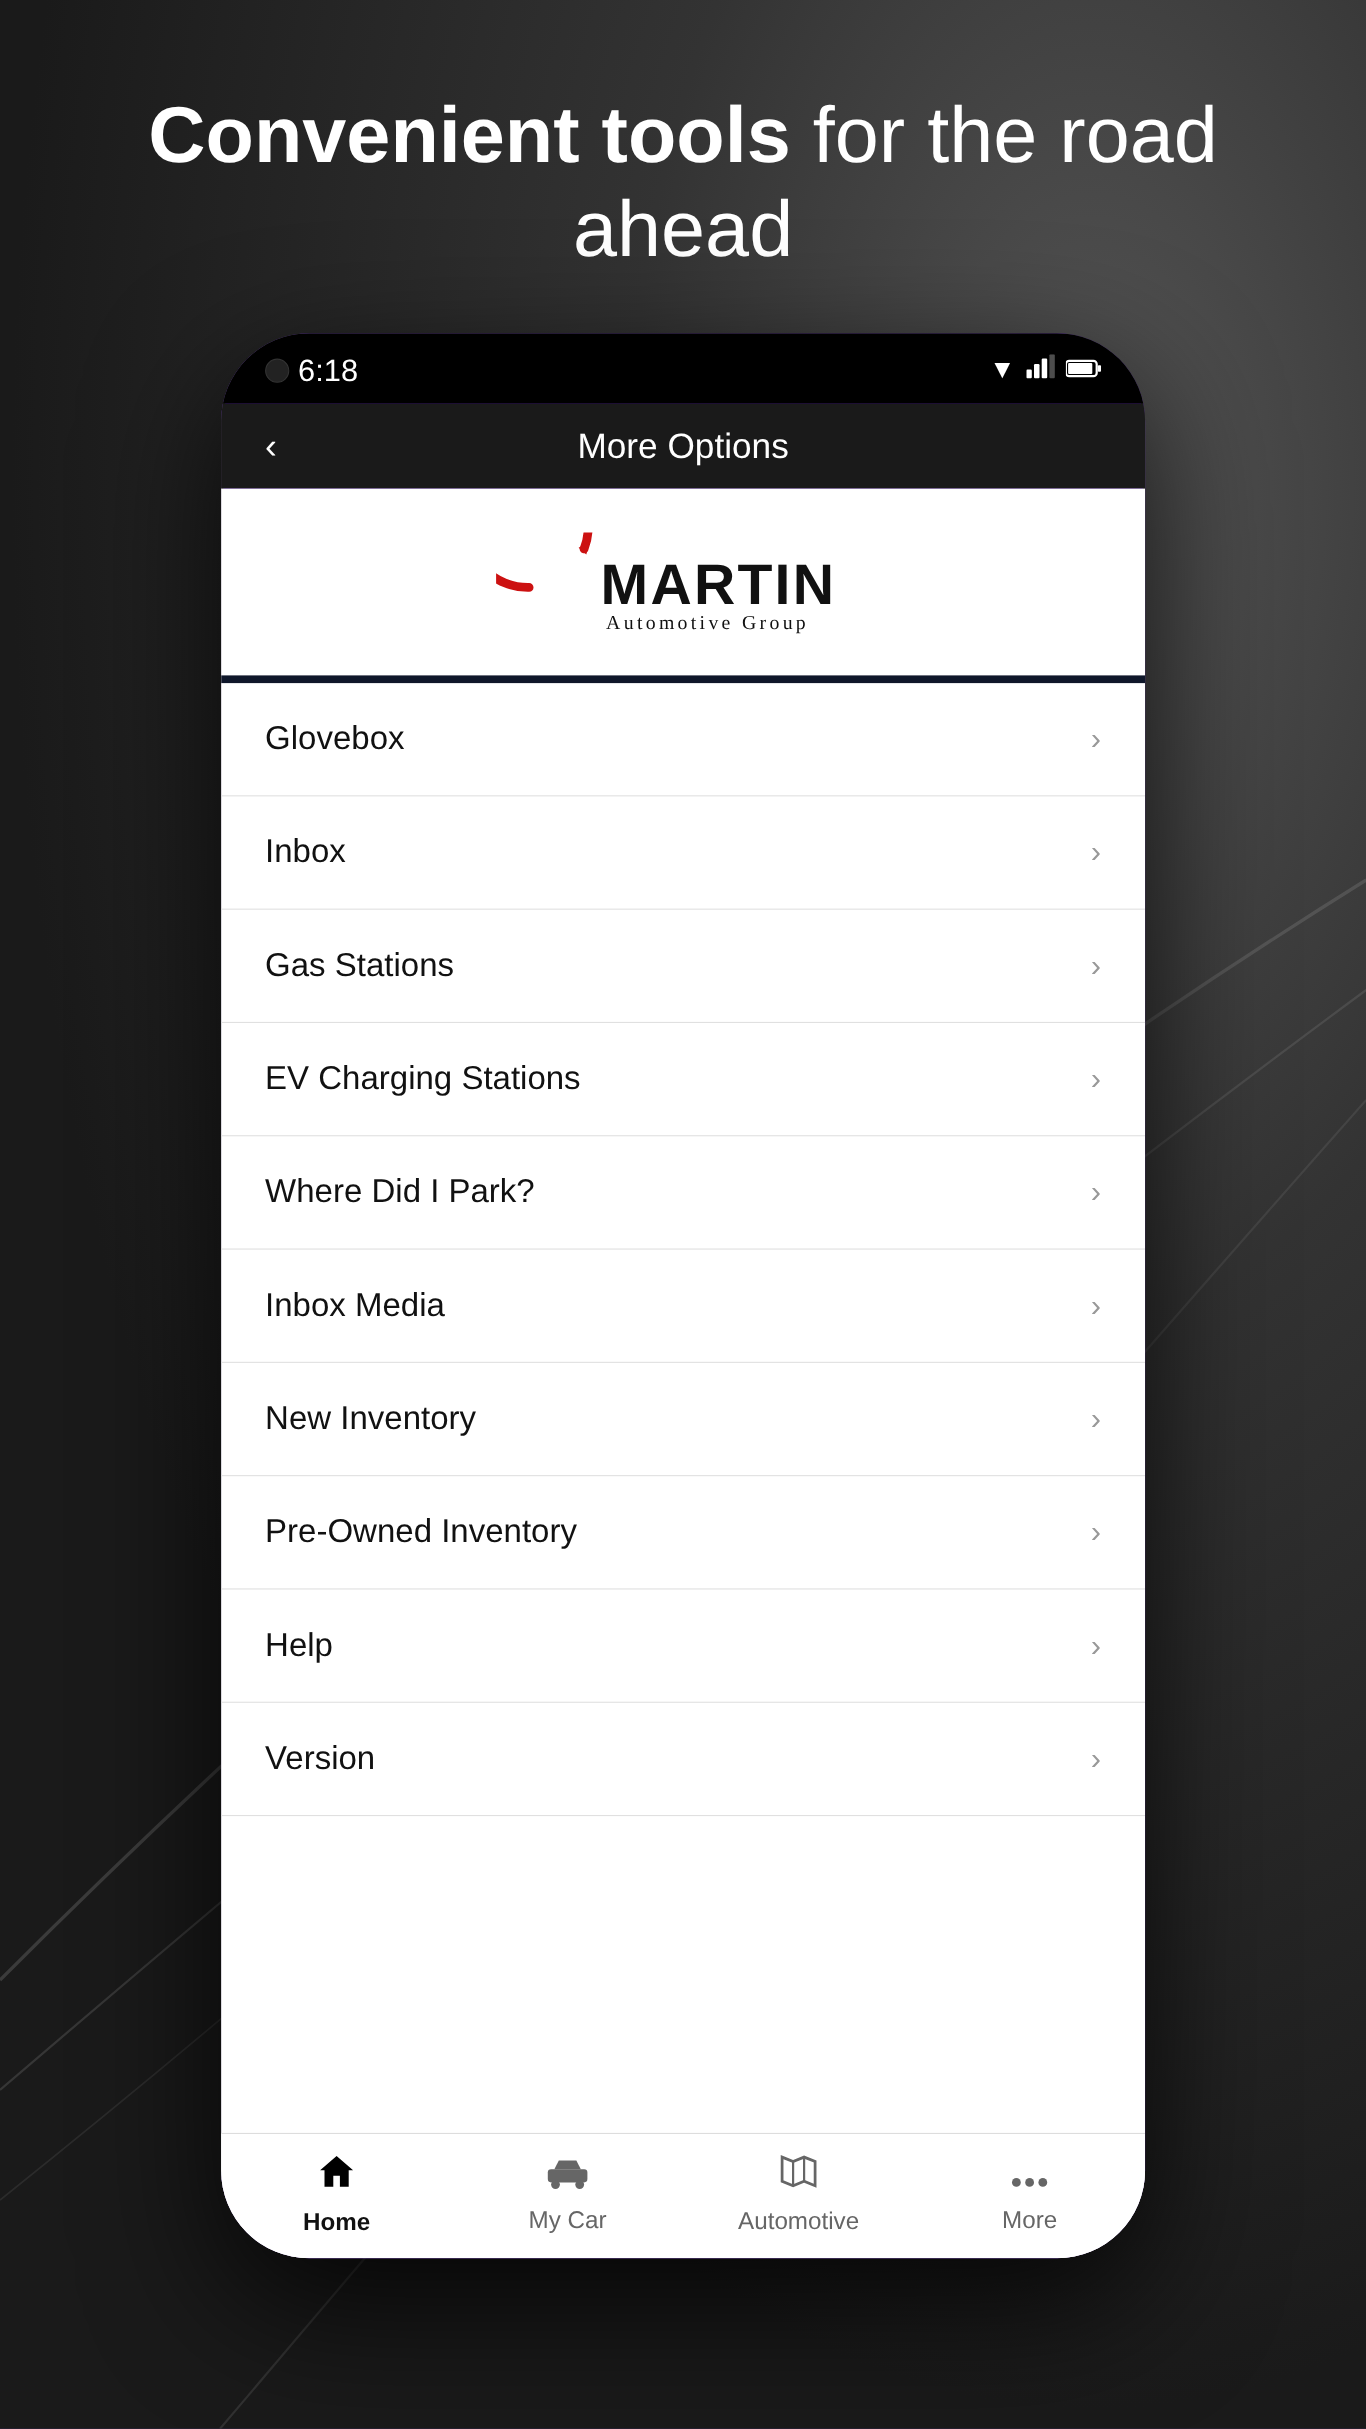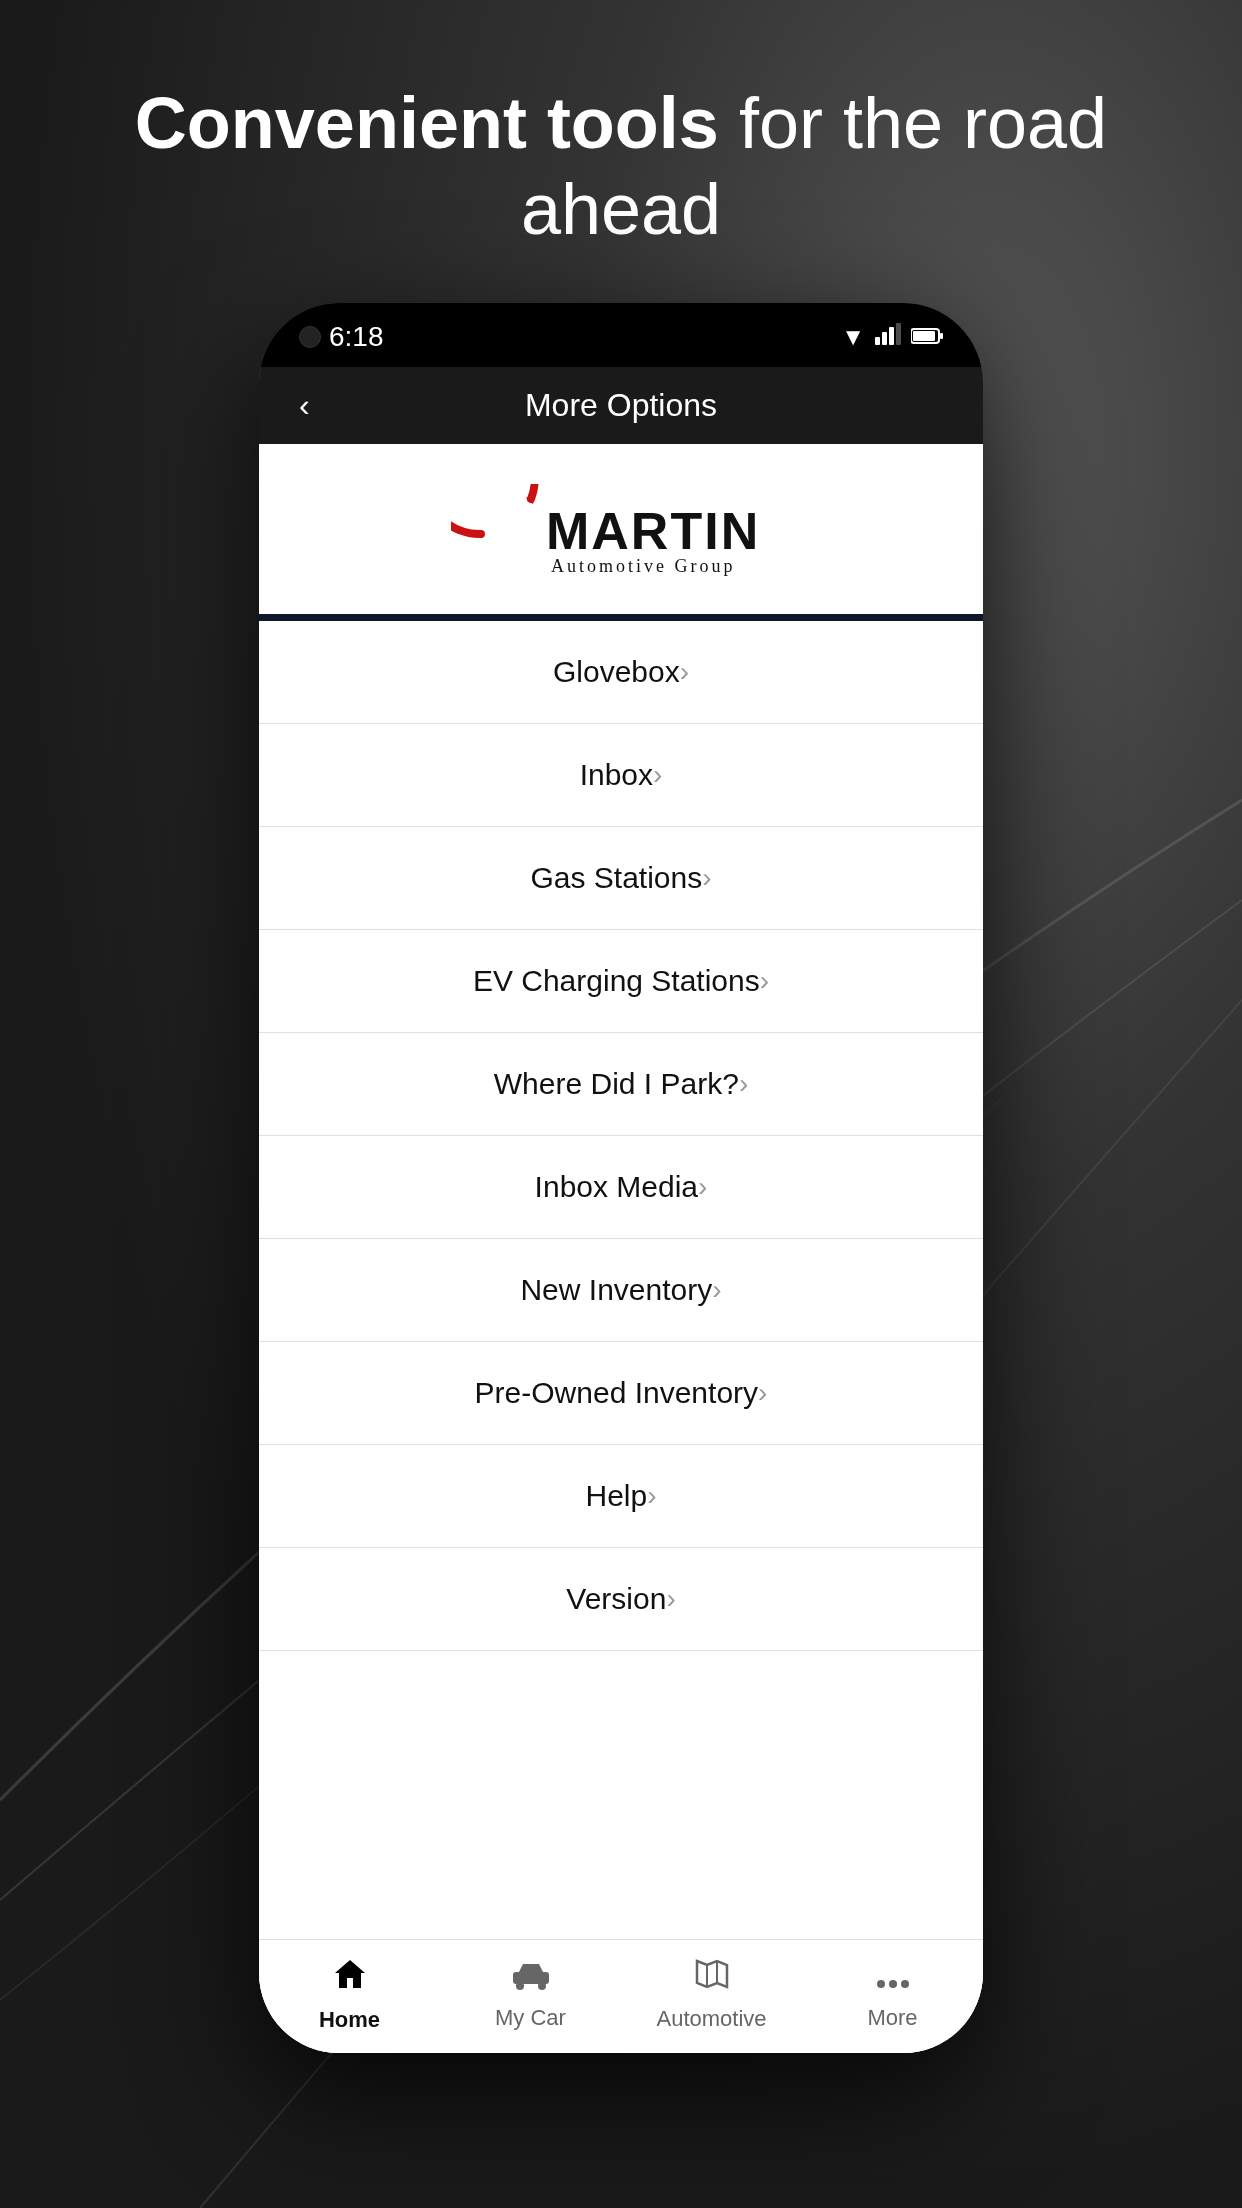--- a/index.html
+++ b/index.html
@@ -54,7 +54,7 @@
     .phone-container {
       position: relative;
       z-index: 2;
-      width: 724px;
+      width: 840px;
       height: 1750px;
       background: #6d28d9;
       border-radius: 80px;

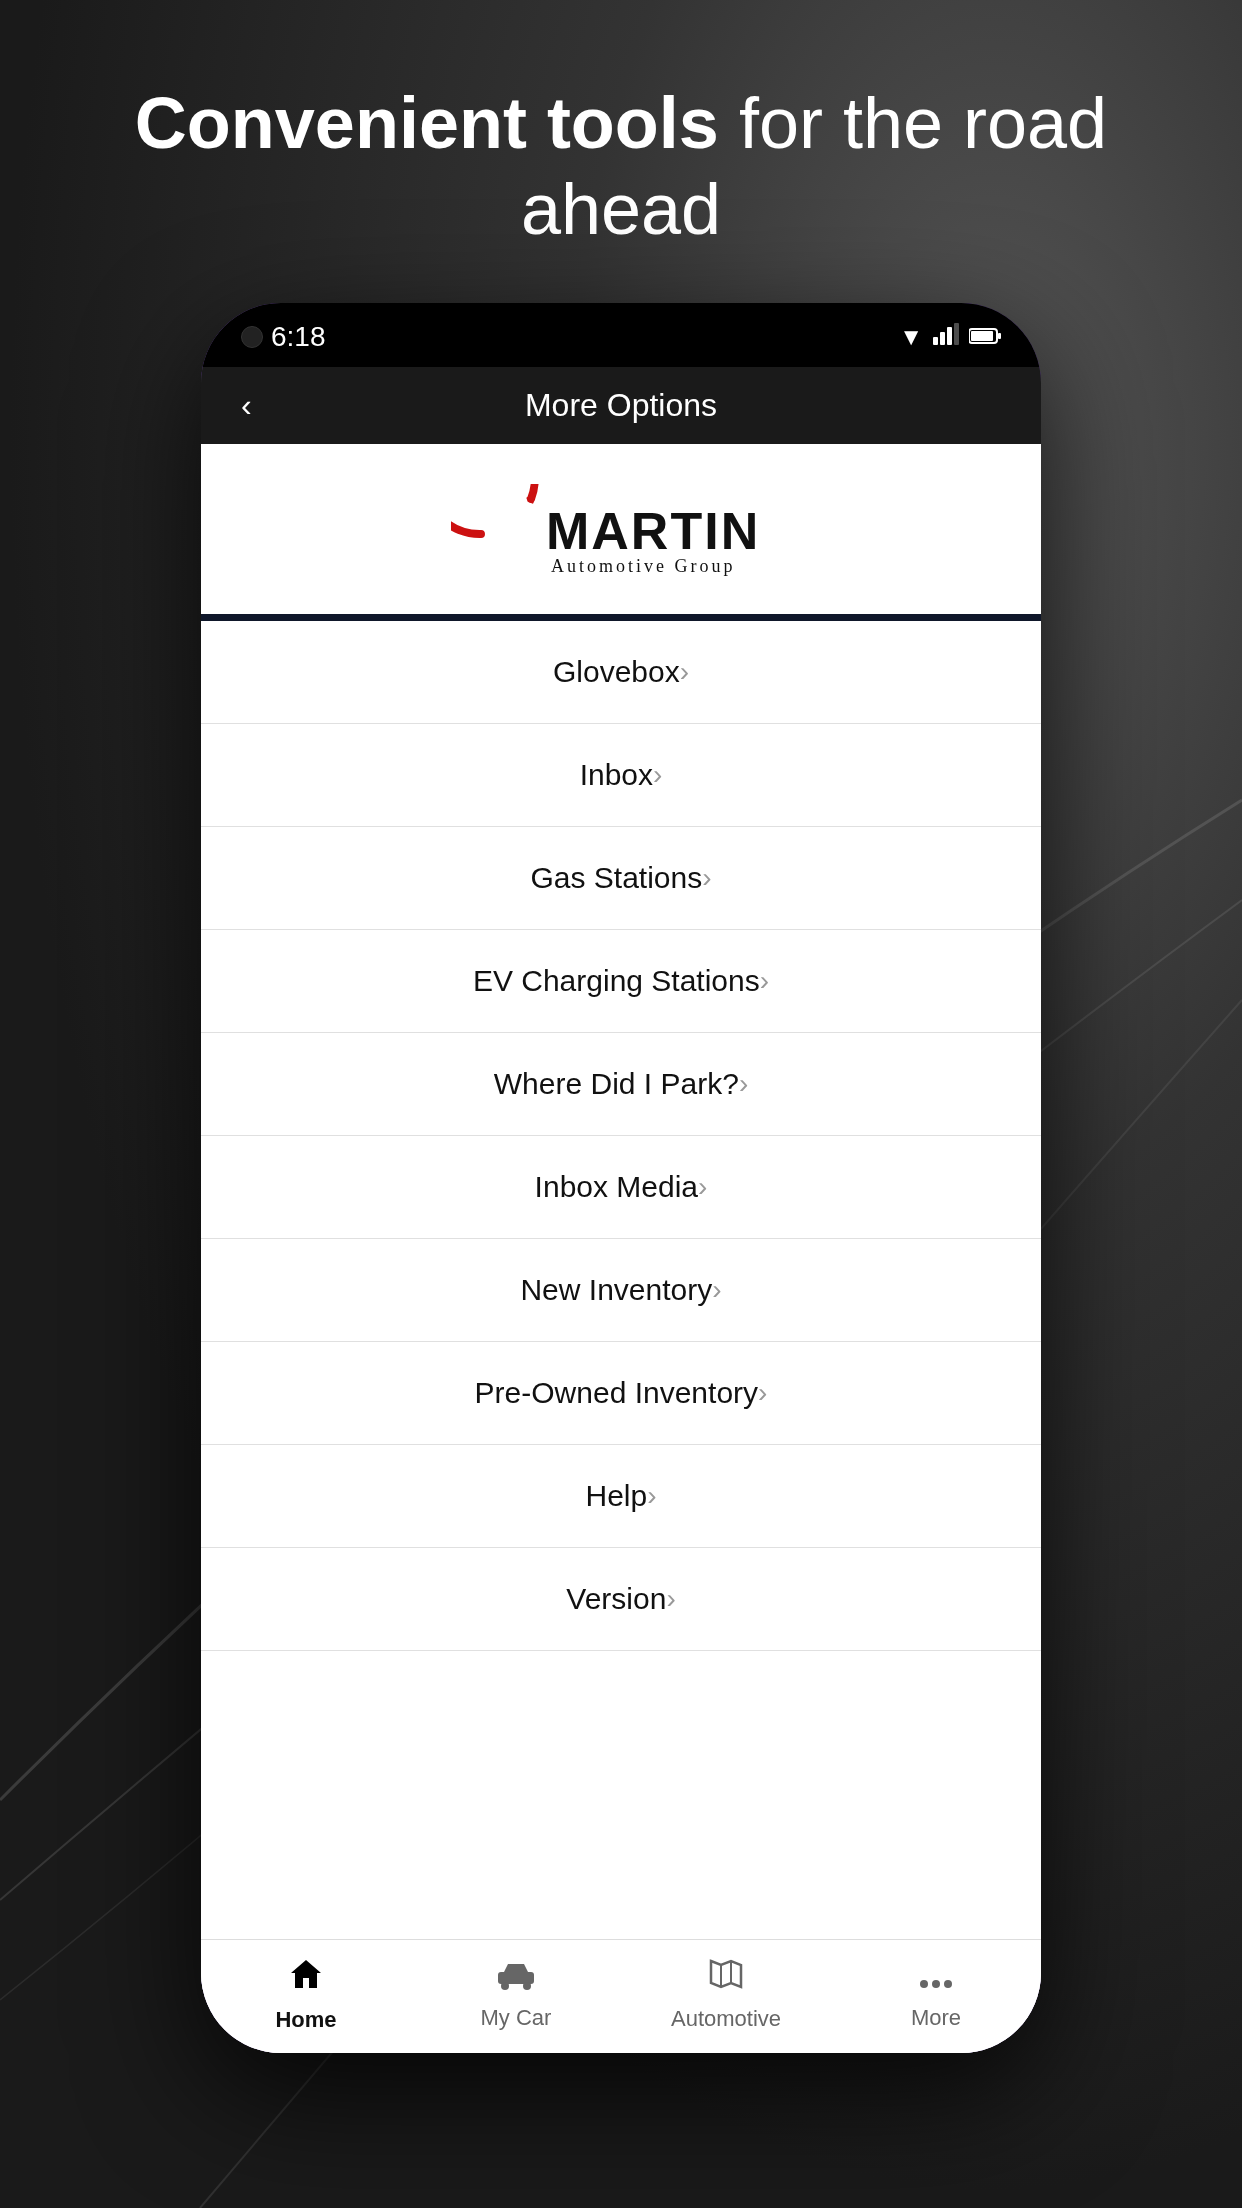--- a/index.html
+++ b/index.html
@@ -157,7 +157,7 @@
     .menu-item {
       display: flex;
       align-items: center;
-      justify-content: center;
+      justify-content: space-between;
       padding: 34px 40px;
       border-bottom: 1px solid #e0e0e0;
       cursor: pointer;

